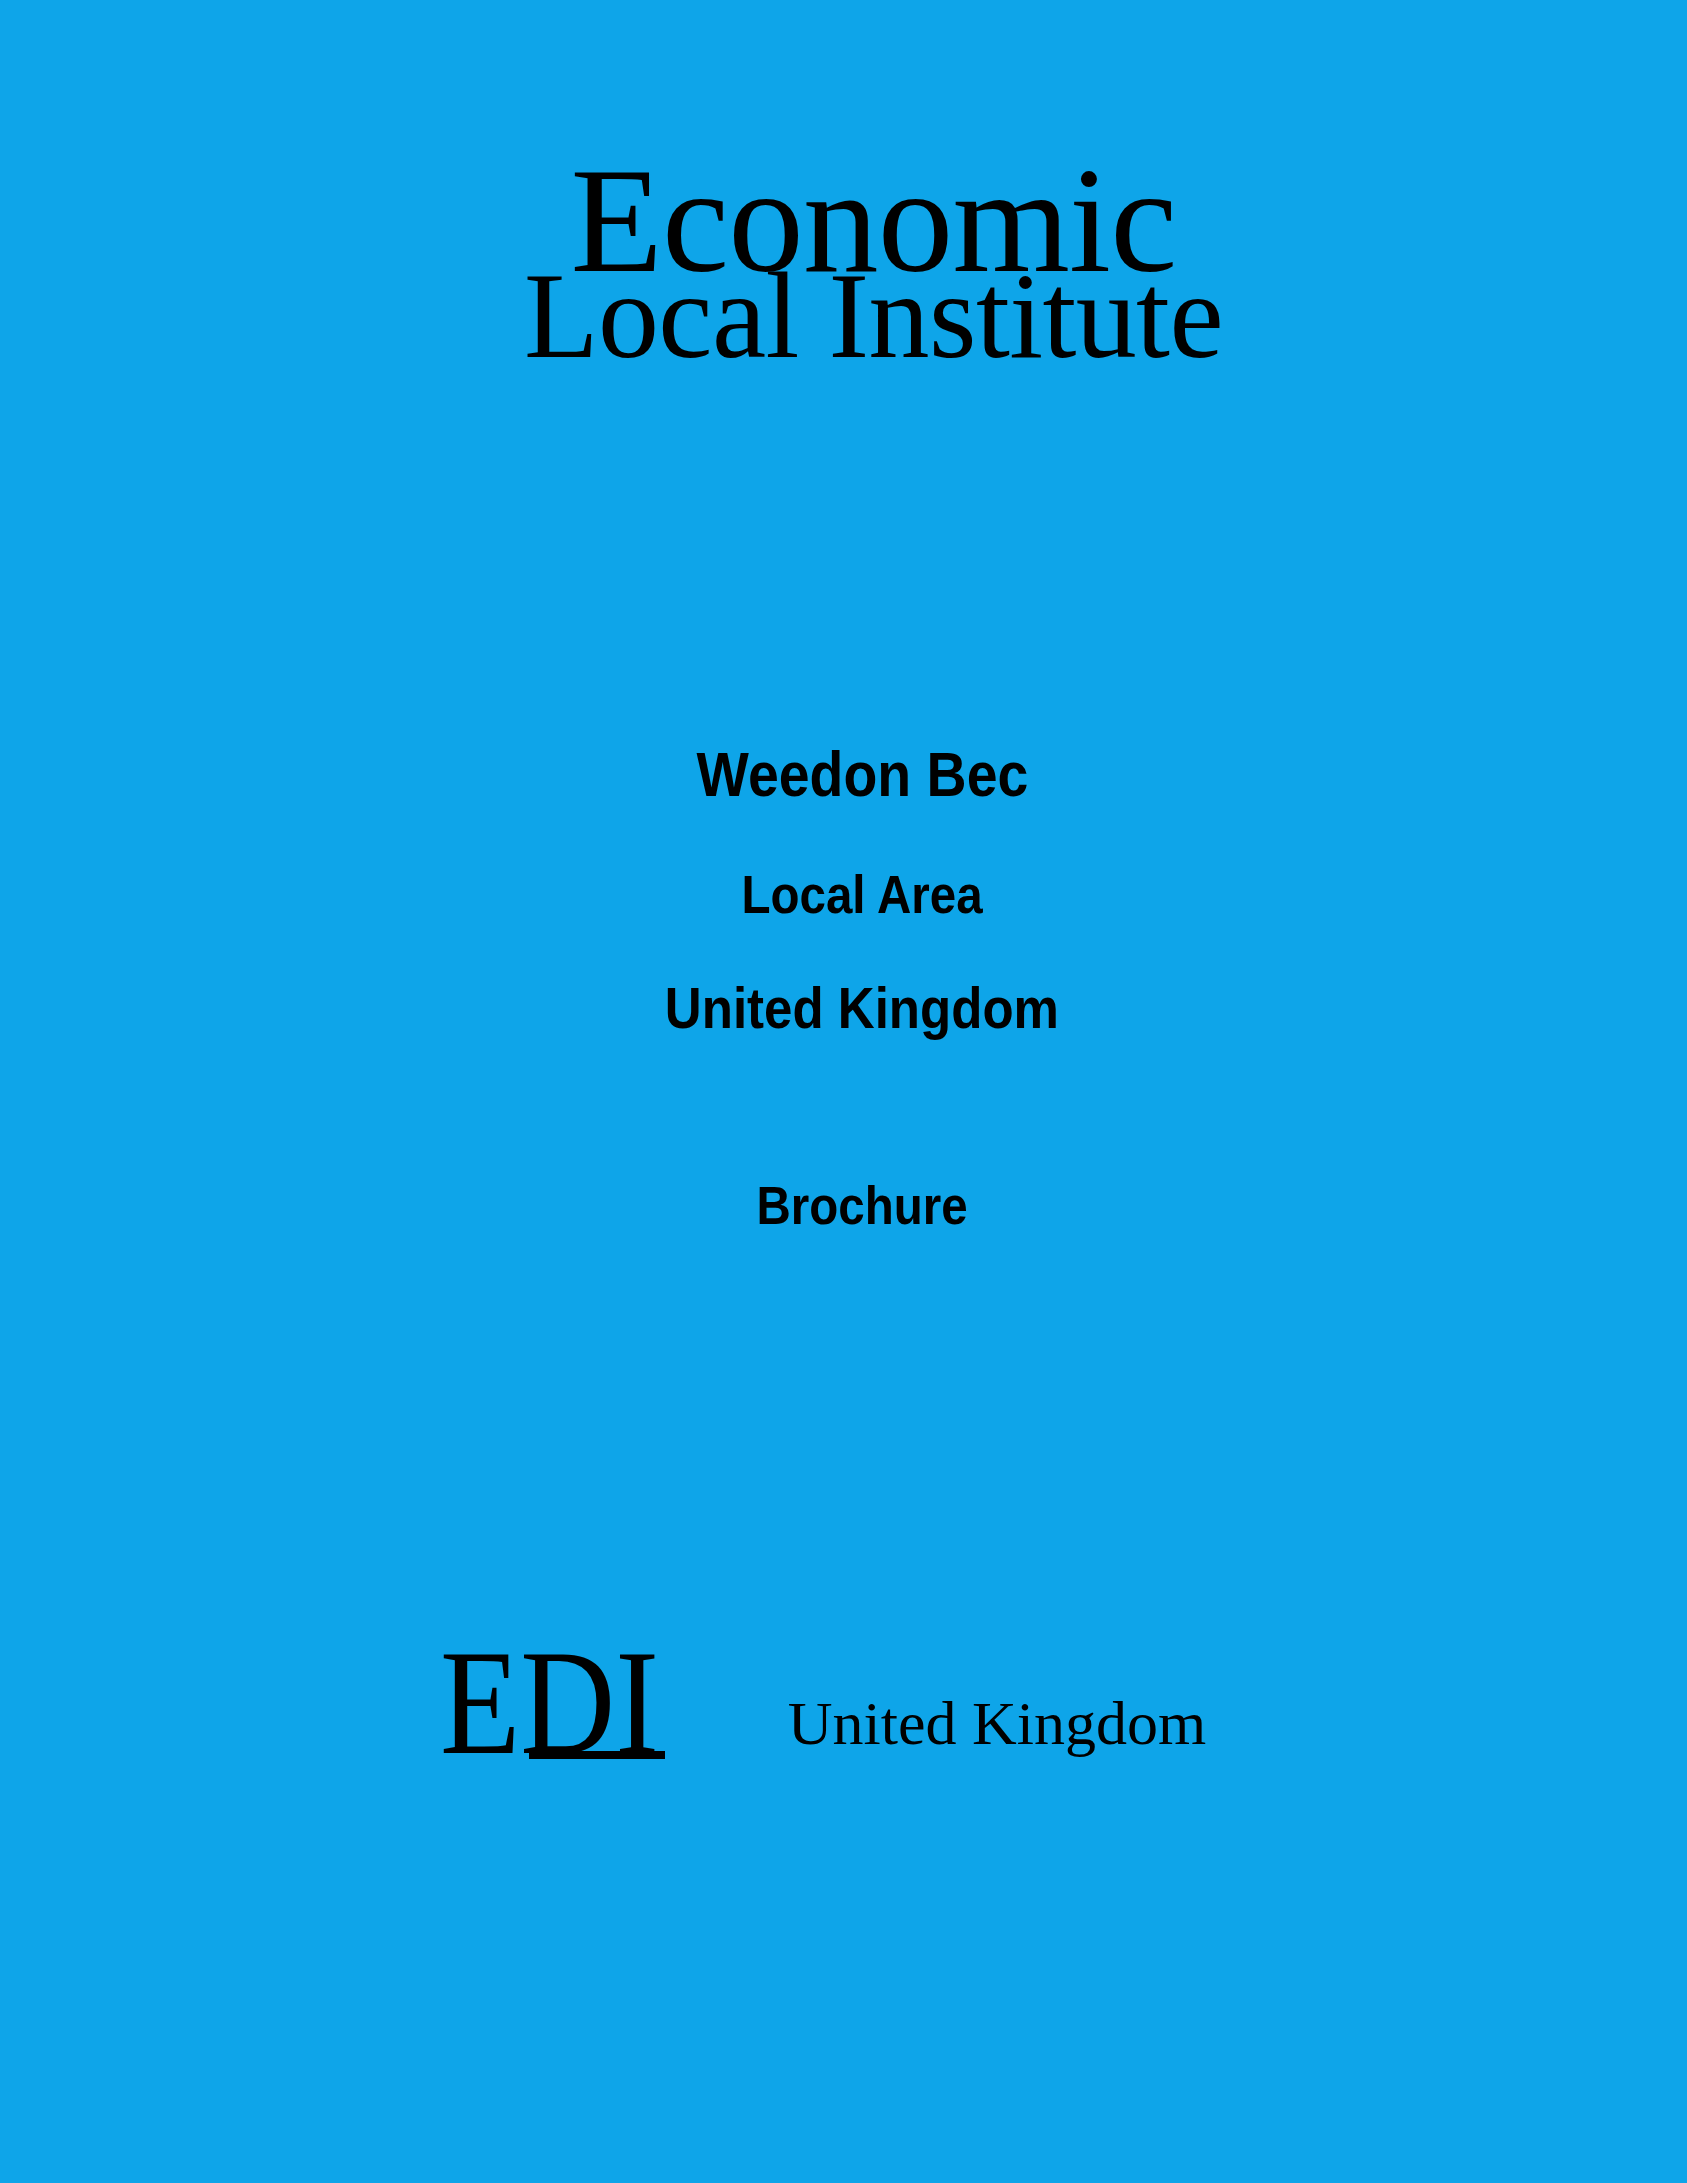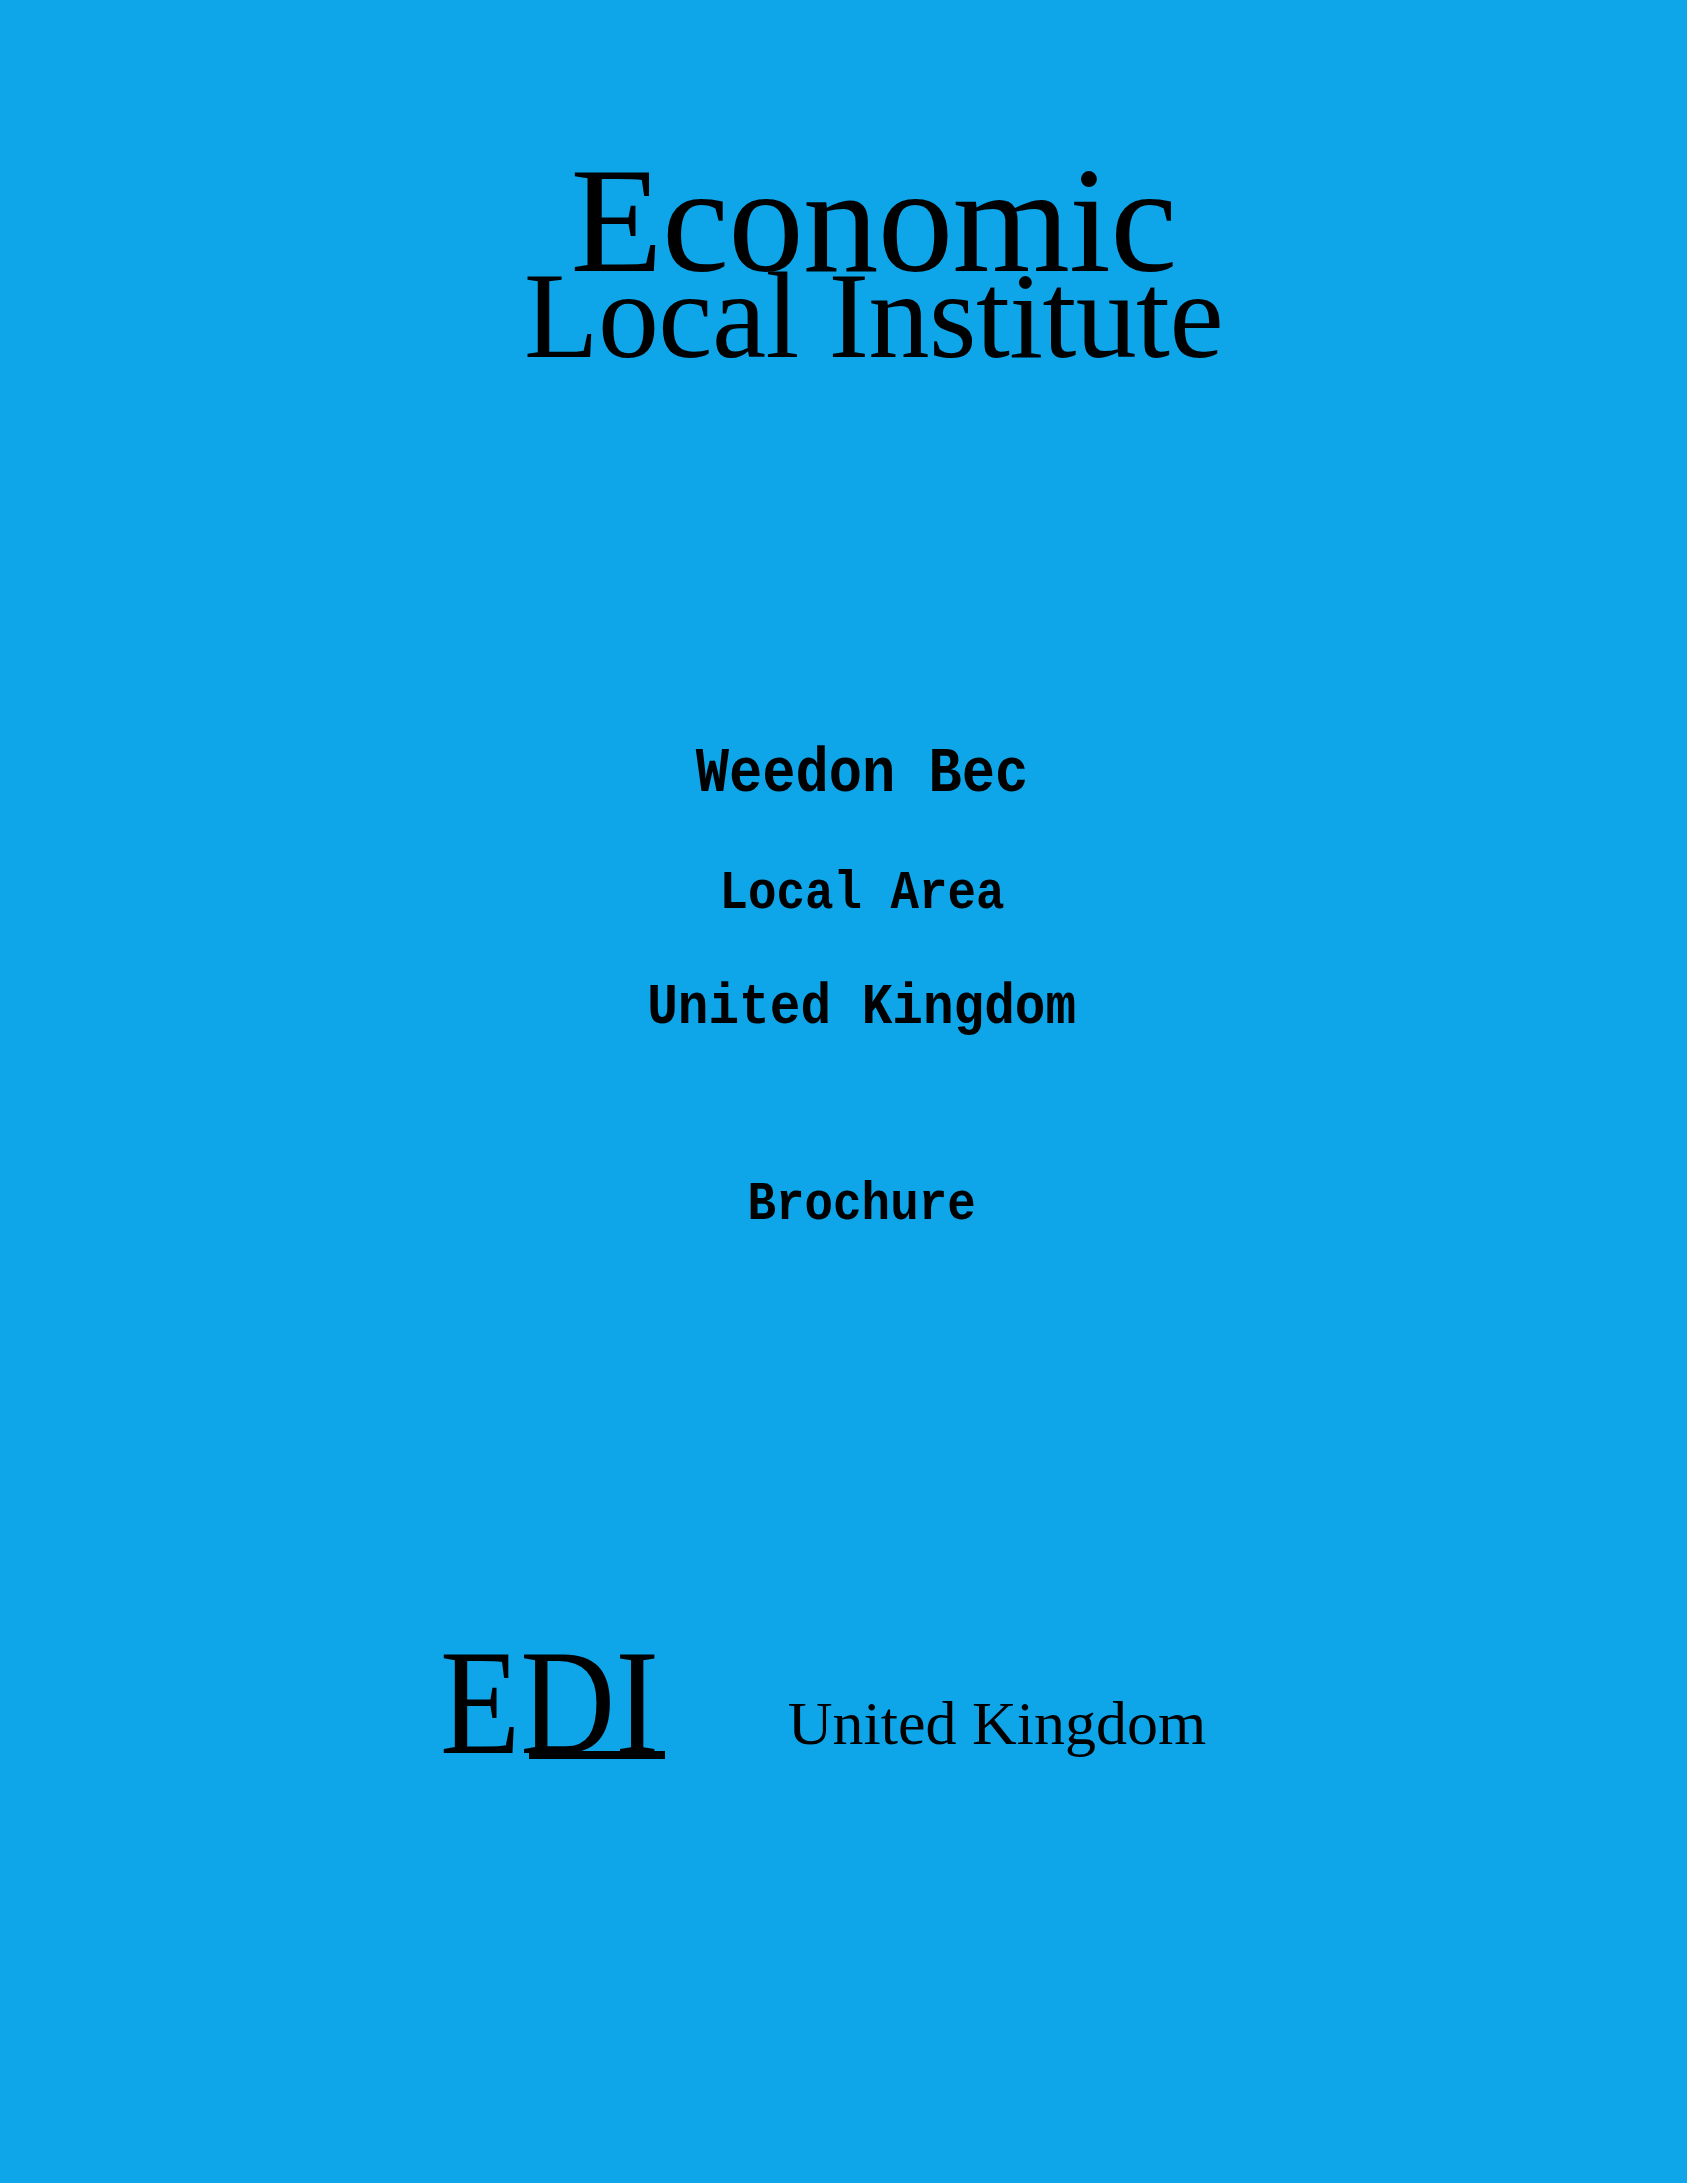--- a/index.html
+++ b/index.html
@@ -45,7 +45,7 @@
     left: 37px;
     right: 0;
     text-align: center;
-    font-family: Liberation Mono, monospace;
+    font-family: Liberation Sans, sans-serif;
     font-weight: 700;
     line-height: 1;
     white-space: nowrap;

